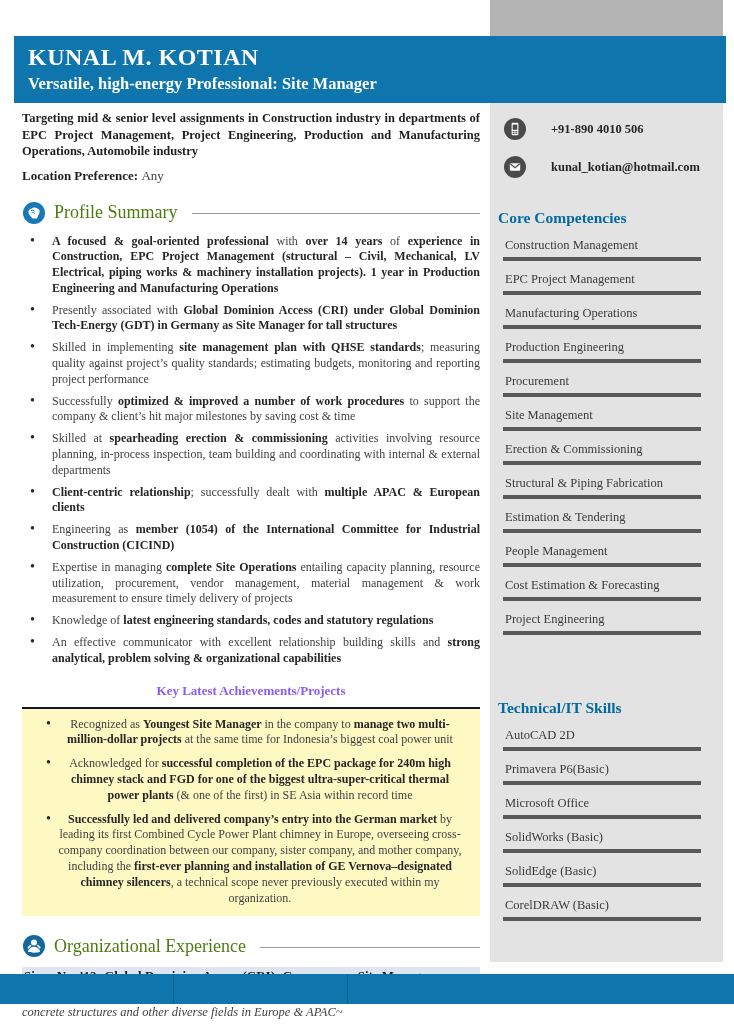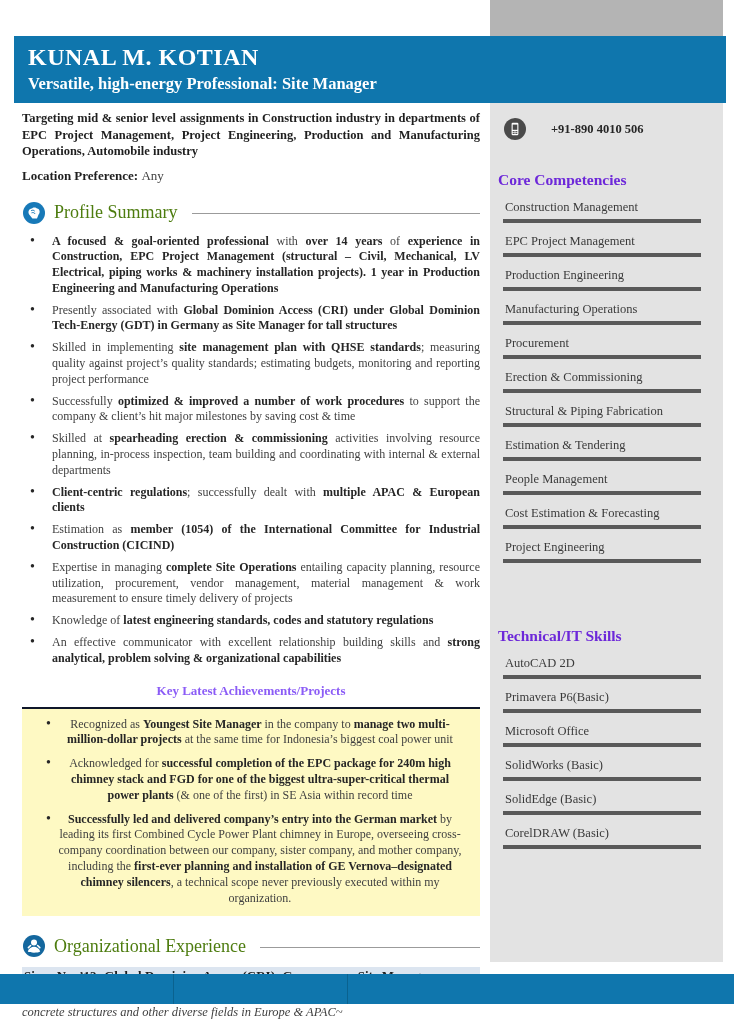--- a/index.html
+++ b/index.html
@@ -174,6 +174,16 @@
     <span class="c-text">+91-890 4010 506</span>
   </div>
 
+  <div class="contact-row">
+    <span class="c-icon">
+      <svg viewBox="0 0 24 24" width="24" height="24">
+        <circle cx="12" cy="12" r="11" fill="#4a4a4a"></circle>
+        <rect x="6.8" y="8.3" width="10.4" height="7.4" rx="0.8" fill="#fff"></rect>
+        <path d="M7.2 8.8l4.8 4 4.8-4" stroke="#4a4a4a" stroke-width="1.2" fill="none"></path>
+      </svg>
+    </span>
+    <span class="c-text">kunal_kotian@hotmail.com</span>
+  </div>
 
   <div class="side-heading">Core Competencies</div>
   <ul class="skill-list">

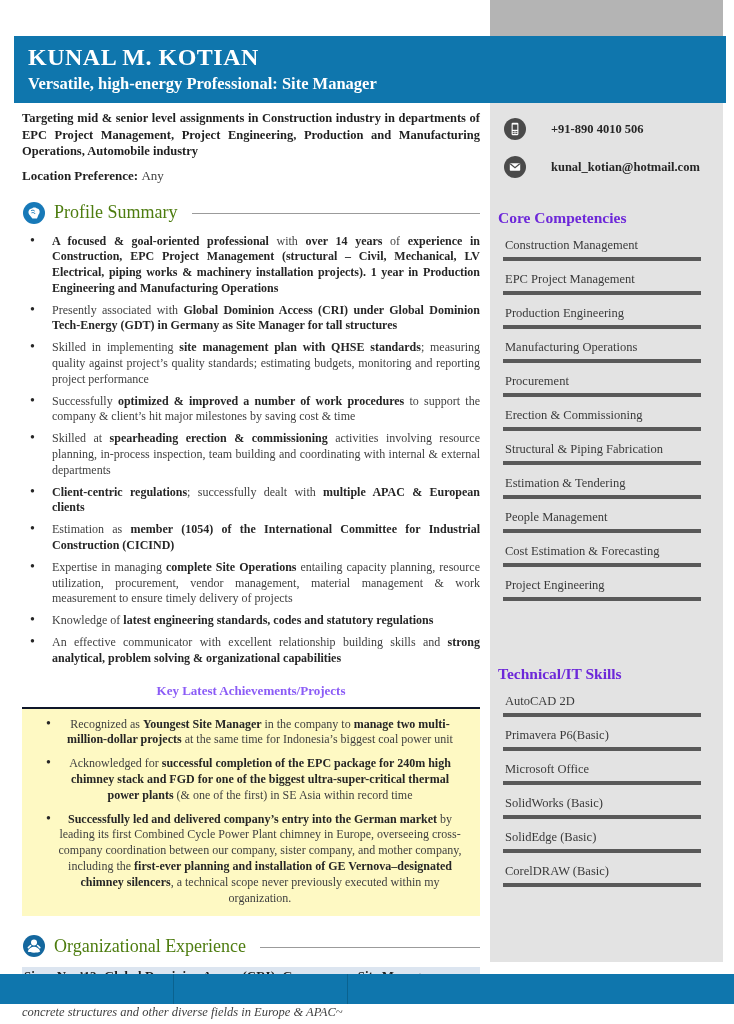--- a/index.html
+++ b/index.html
@@ -73,7 +73,7 @@
   .contact-row { display:flex; align-items:center; margin-bottom:14px; }
   .contact-row .c-icon { width:24px; height:24px; flex:0 0 24px; }
   .contact-row .c-text { margin-left:24px; font-size:12.5px; font-weight:bold; color:#262626; }
-  .side-heading { font-size:15.5px; font-weight:bold; color:#6d28d9; margin-top:30px; margin-left:-5px; }
+  .side-heading { font-size:15.5px; font-weight:bold; color:#0369a1; margin-top:30px; margin-left:-5px; }
   .side-heading.second { margin-top:64px; }
   ul.skill-list { list-style:none; margin-top:8px;font-family:Liberation Serif, serif; }
   ul.skill-list li {

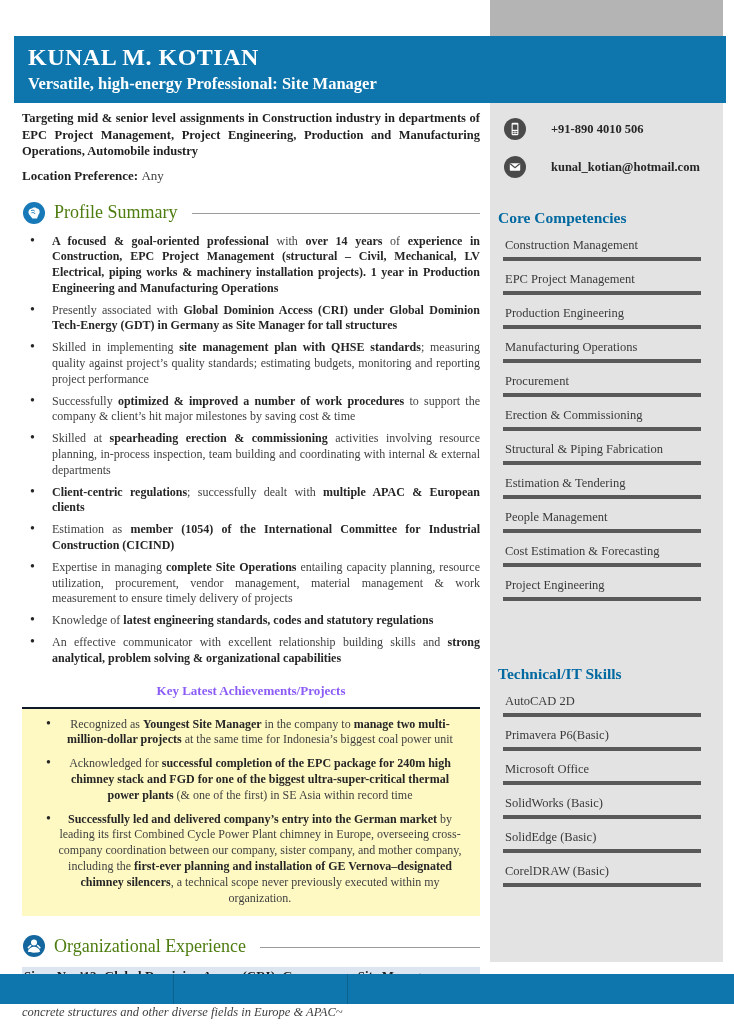--- a/index.html
+++ b/index.html
@@ -189,8 +189,8 @@
   <ul class="skill-list">
       <li>Construction Management</li>
       <li>EPC Project Management</li>
+      <li>Manufacturing Operations</li>
       <li>Production Engineering</li>
-      <li>Manufacturing Operations</li>
       <li>Procurement</li>
       <li>Erection &amp; Commissioning</li>
       <li>Structural &amp; Piping Fabrication</li>

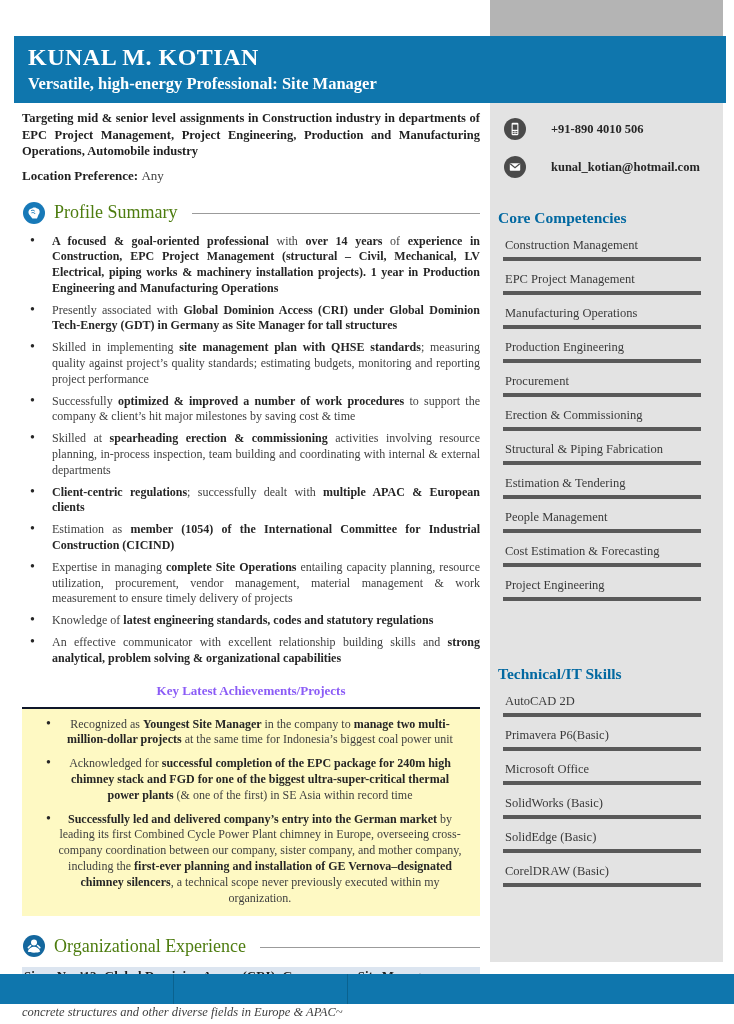--- a/index.html
+++ b/index.html
@@ -192,6 +192,7 @@
       <li>Manufacturing Operations</li>
       <li>Production Engineering</li>
       <li>Procurement</li>
+      <li>Site Management</li>
       <li>Erection &amp; Commissioning</li>
       <li>Structural &amp; Piping Fabrication</li>
       <li>Estimation &amp; Tendering</li>

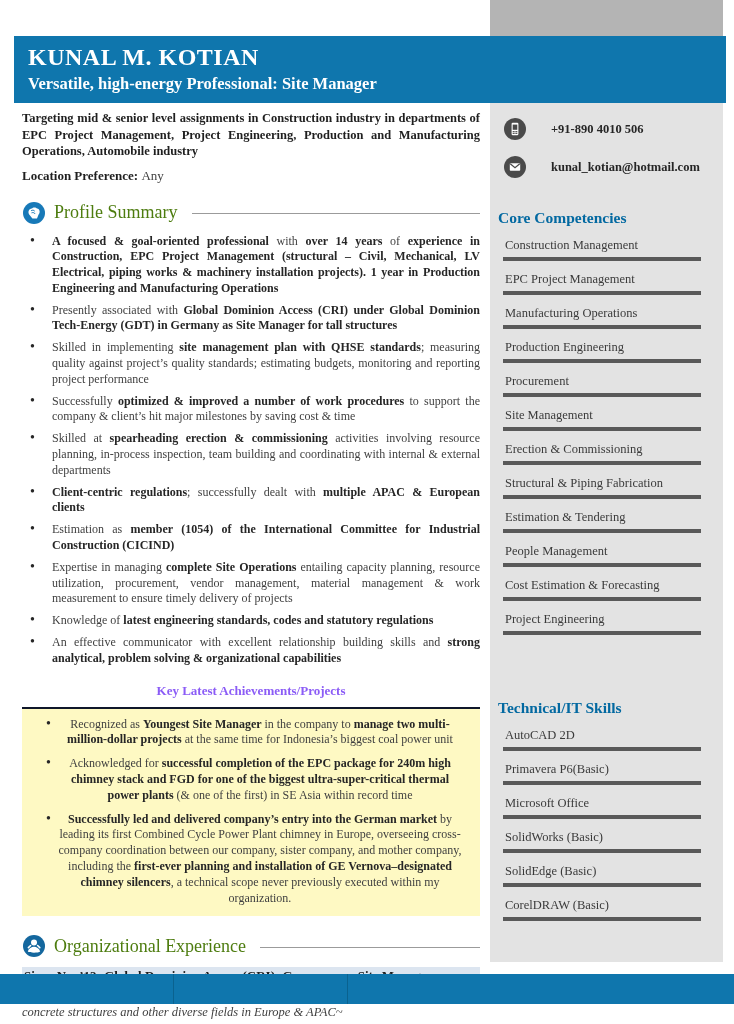--- a/index.html
+++ b/index.html
@@ -122,7 +122,7 @@
       <li><span>Skilled in implementing </span><b>site management plan with QHSE standards</b><span>; measuring quality against project’s quality standards; estimating budgets, monitoring and reporting project performance</span></li>
       <li><span>Successfully </span><b>optimized &amp; improved a number of work procedures </b><span>to support the company &amp; client’s hit major milestones by saving cost &amp; time</span></li>
       <li><span>Skilled at </span><b>spearheading erection &amp; commissioning </b><span>activities involving resource planning, in-process inspection, team building and coordinating with internal &amp; external departments</span></li>
-      <li><b>Client-centric regulations</b><span>; successfully dealt with </span><b>multiple APAC &amp; European clients</b></li>
+      <li><b>Client-centric relationship</b><span>; successfully dealt with </span><b>multiple APAC &amp; European clients</b></li>
       <li><span>Estimation as </span><b>member (1054) of the International Committee for Industrial Construction (CICIND)</b></li>
       <li><span>Expertise in managing </span><b>complete Site Operations </b><span>entailing capacity planning, resource utilization, procurement, vendor management, material management &amp; work measurement to ensure timely delivery of projects</span></li>
       <li><span>Knowledge of </span><b>latest engineering standards, codes and statutory regulations</b></li>

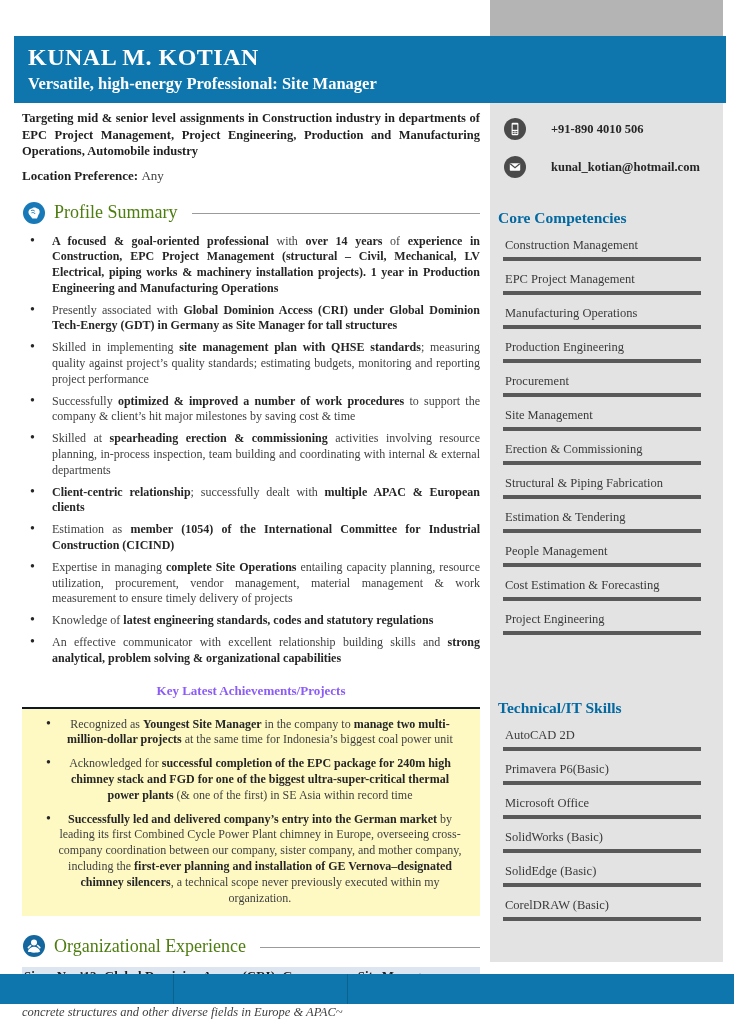--- a/index.html
+++ b/index.html
@@ -123,7 +123,7 @@
       <li><span>Successfully </span><b>optimized &amp; improved a number of work procedures </b><span>to support the company &amp; client’s hit major milestones by saving cost &amp; time</span></li>
       <li><span>Skilled at </span><b>spearheading erection &amp; commissioning </b><span>activities involving resource planning, in-process inspection, team building and coordinating with internal &amp; external departments</span></li>
       <li><b>Client-centric relationship</b><span>; successfully dealt with </span><b>multiple APAC &amp; European clients</b></li>
-      <li><span>Estimation as </span><b>member (1054) of the International Committee for Industrial Construction (CICIND)</b></li>
+      <li><span>Engineering as </span><b>member (1054) of the International Committee for Industrial Construction (CICIND)</b></li>
       <li><span>Expertise in managing </span><b>complete Site Operations </b><span>entailing capacity planning, resource utilization, procurement, vendor management, material management &amp; work measurement to ensure timely delivery of projects</span></li>
       <li><span>Knowledge of </span><b>latest engineering standards, codes and statutory regulations</b></li>
       <li><span>An effective communicator with excellent relationship building skills and </span><b>strong analytical, problem solving &amp; organizational capabilities</b></li>

